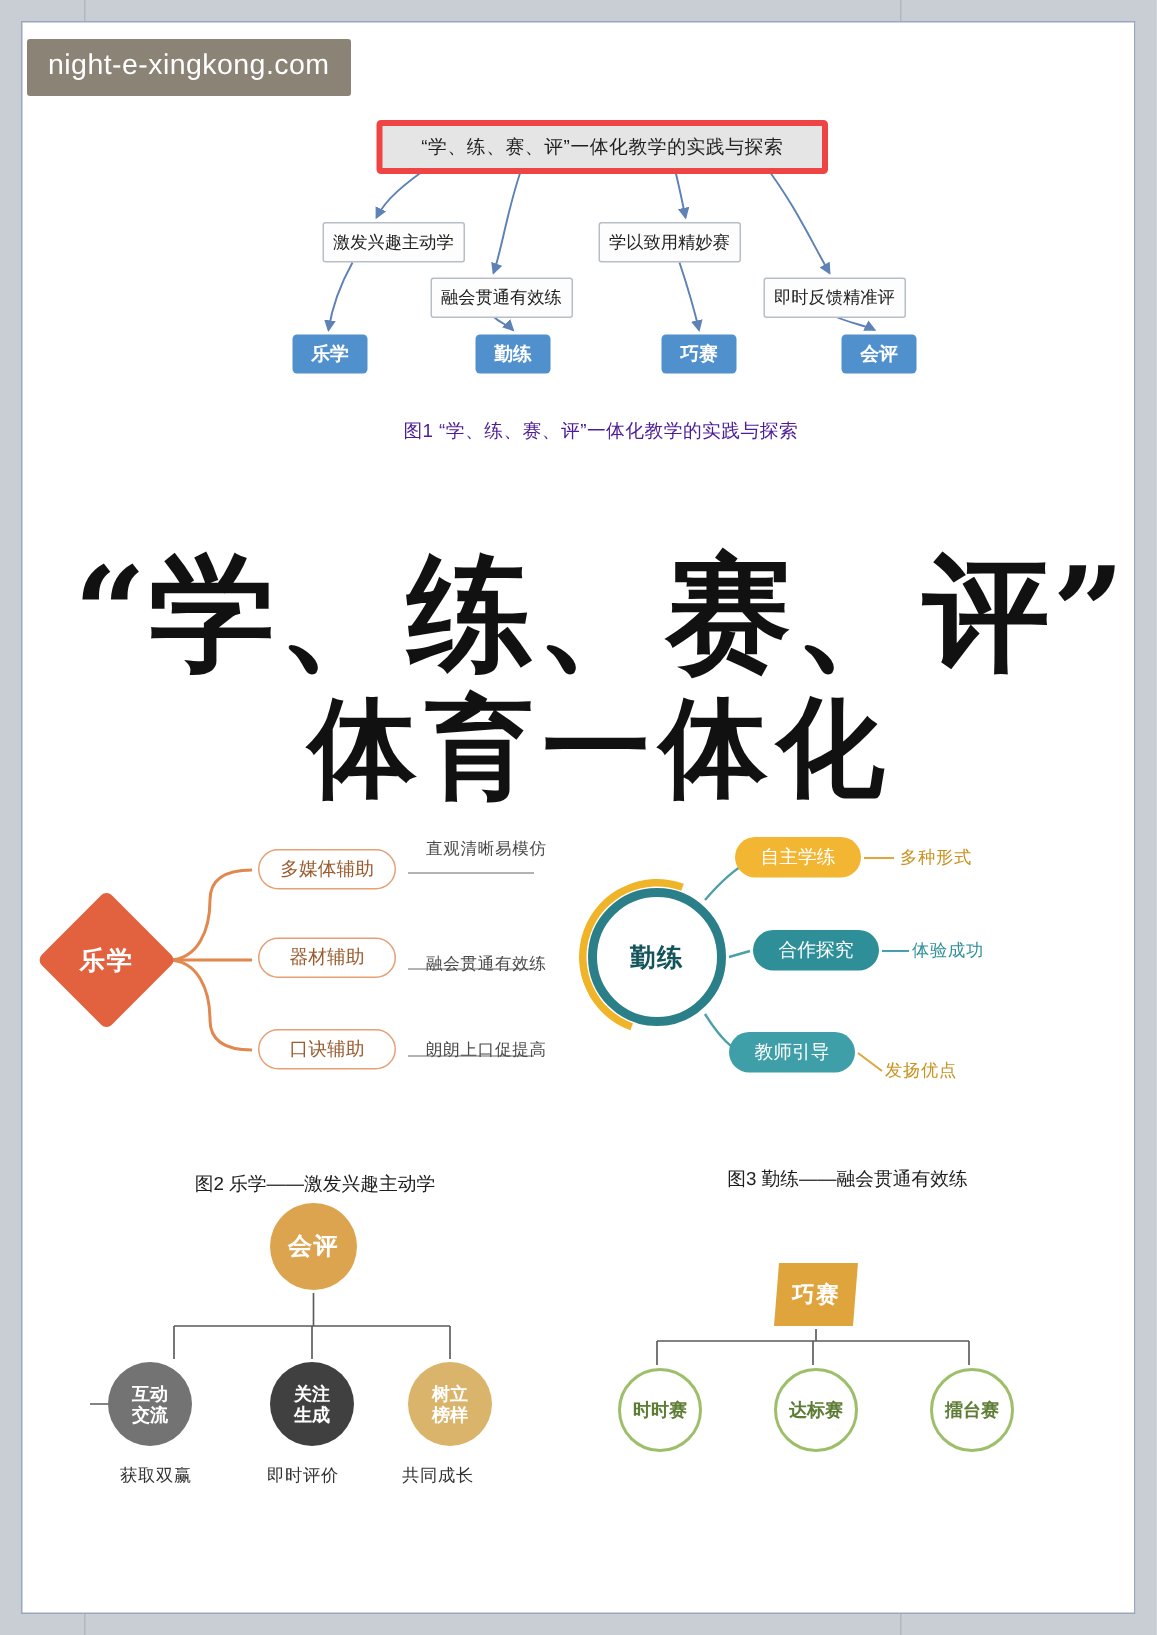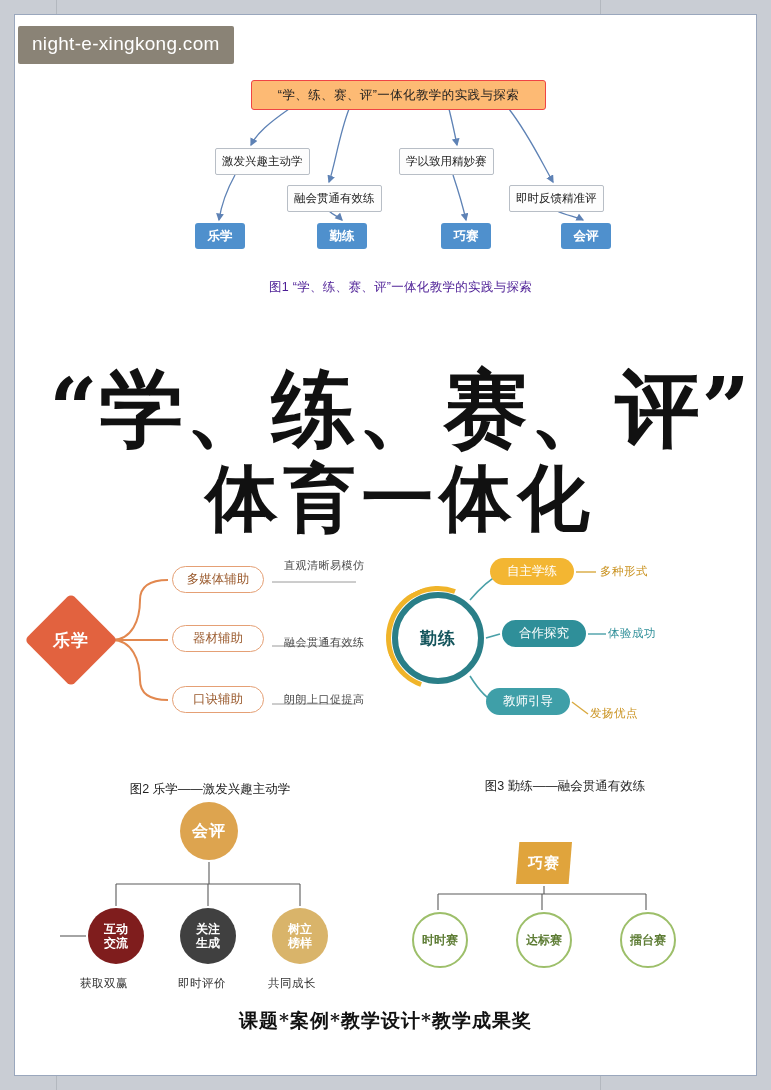--- a/index.html
+++ b/index.html
@@ -63,8 +63,8 @@
     top: 15px;
     width: 293px;
     height: 28px;
-    background: #fdba74;
-    border: 1px solid #ef4444;
+    background: #e5e5e5;
+    border: 4px solid #ef4444;
     border-radius: 3px;
     color: #1f1f1f;
     font-size: 12.5px;

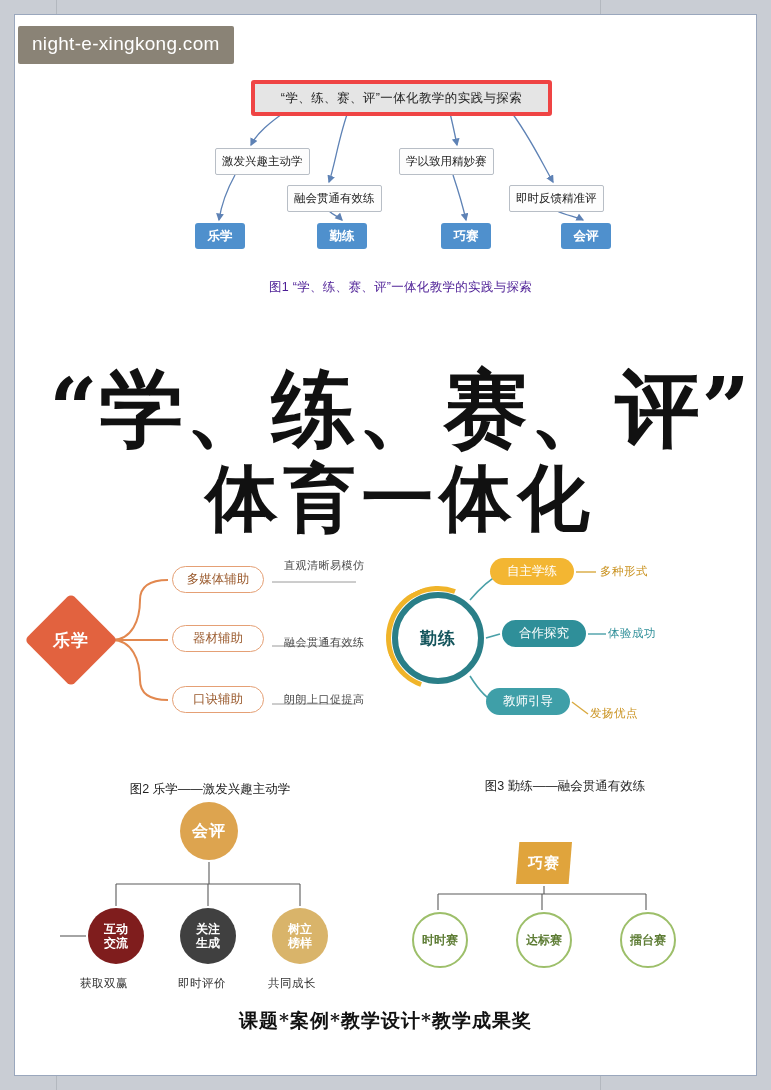--- a/index.html
+++ b/index.html
@@ -279,7 +279,7 @@
     line-height: 14px;
     text-align: center;
   }
-  .f4-c1 { left: 88px; top: 908px; background: #7f1d1d; }
+  .f4-c1 { left: 72px; top: 908px; background: #737373; }
   .f4-c2 { left: 180px; top: 908px; background: #404040; justify-content: center; }
   .f4-c3 { left: 272px; top: 908px; background: #d9b46a; }
   .f4-sub {

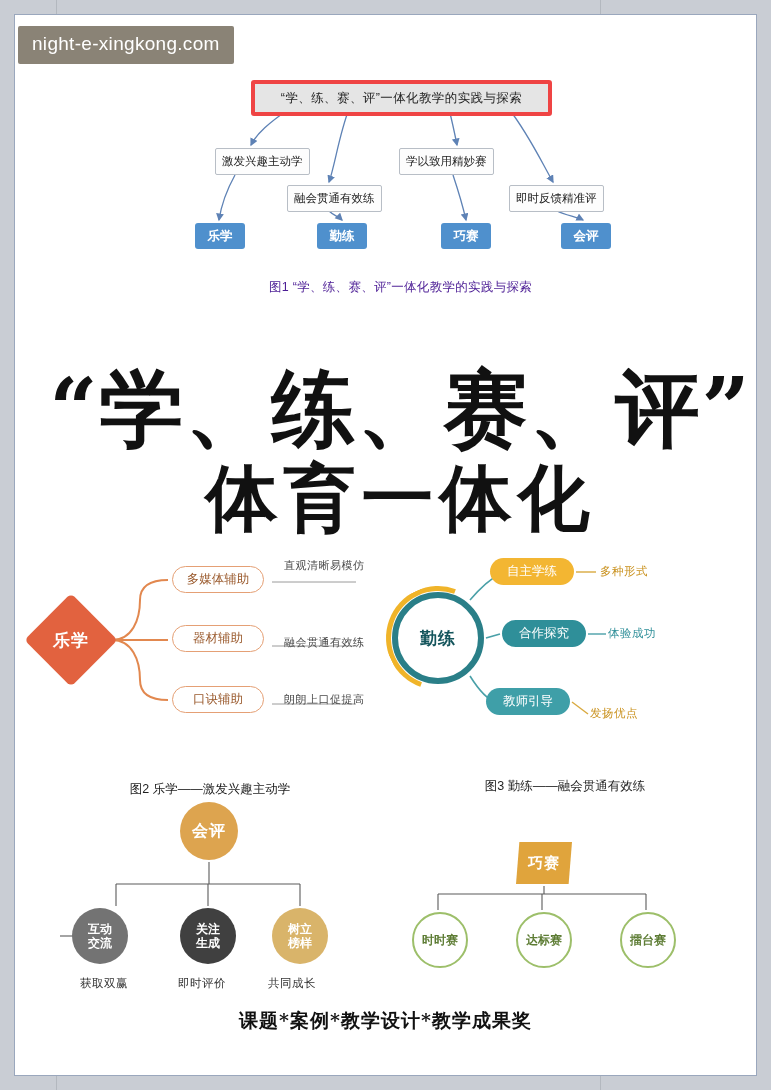--- a/index.html
+++ b/index.html
@@ -477,7 +477,6 @@
   <div class="f5-circ f5-c2">达标赛</div>
   <div class="f5-circ f5-c3">擂台赛</div>
 
-  <div class="footer-line">课题*案例*教学设计*教学成果奖</div>
 
   <div class="watermark">night-e-xingkong.com</div>
 </div>

